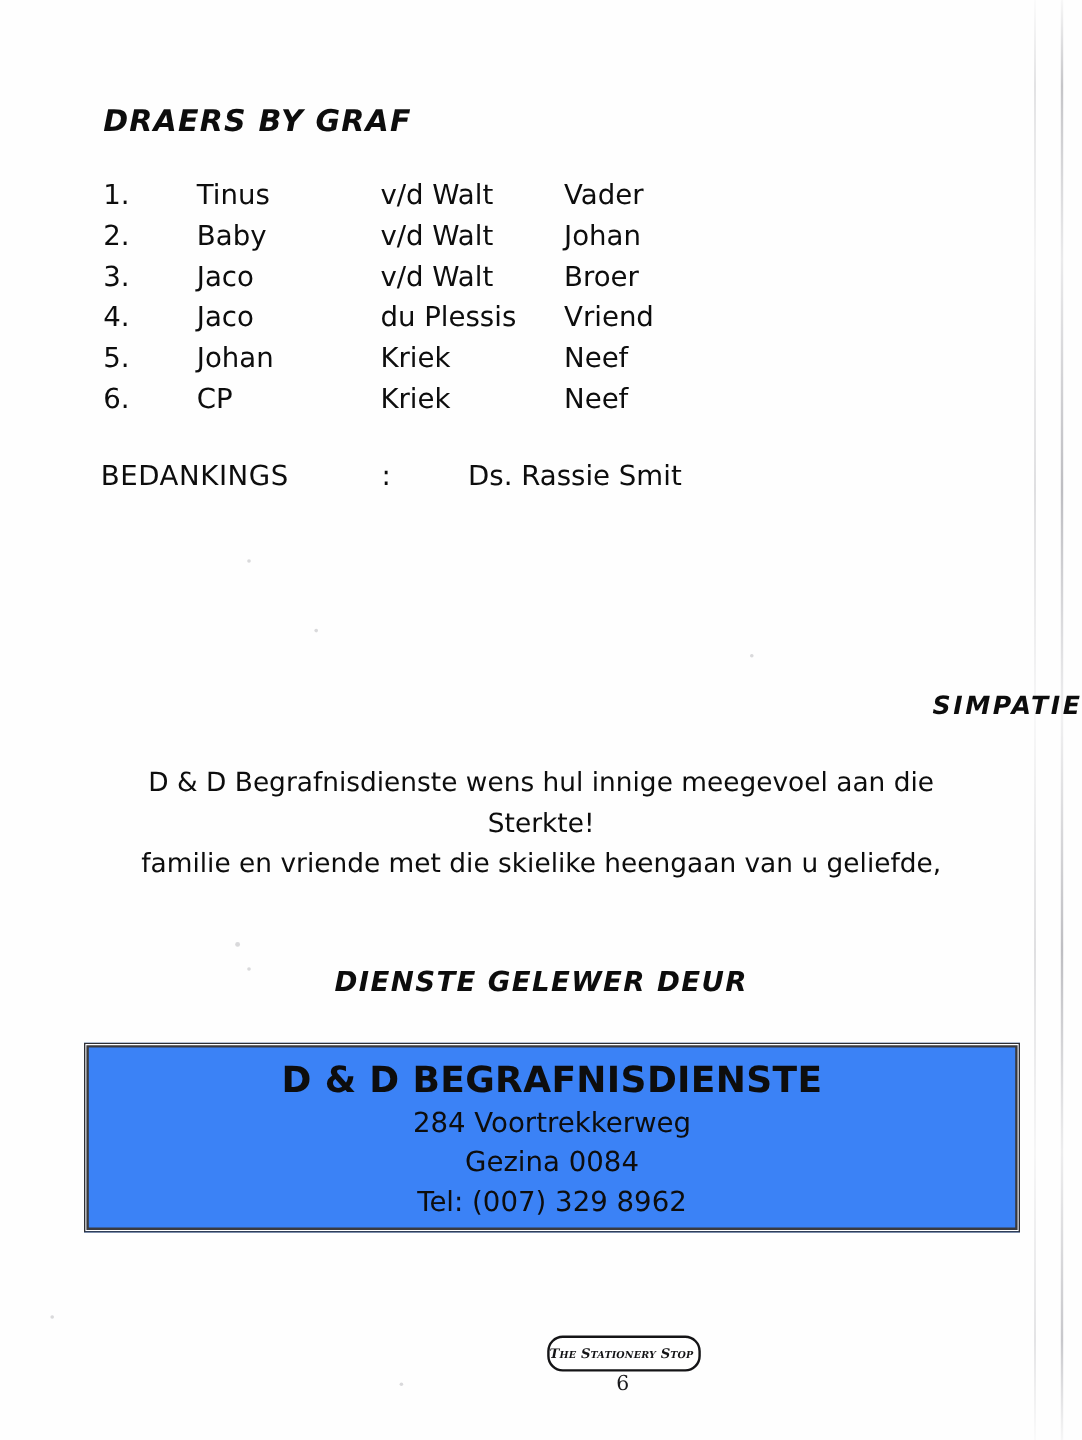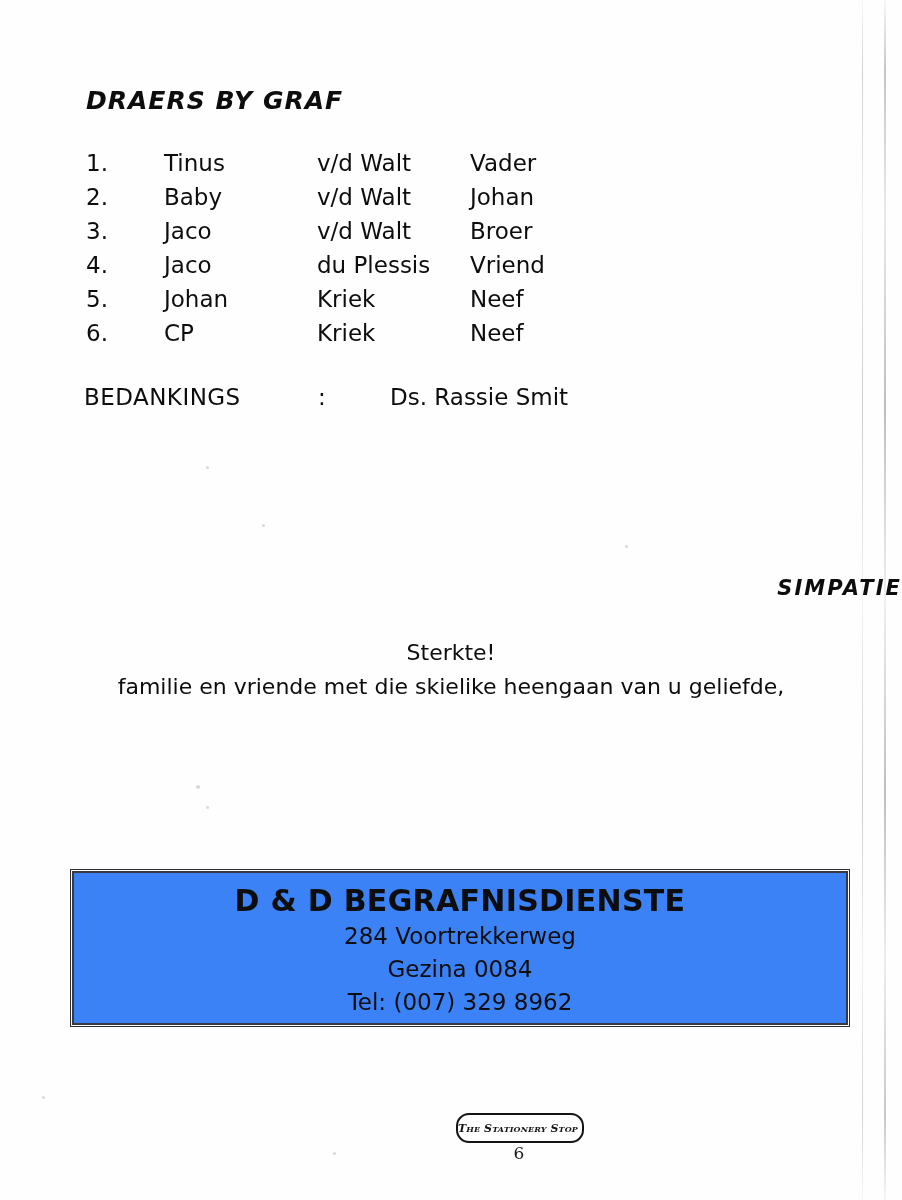--- a/index.html
+++ b/index.html
@@ -271,6 +271,7 @@
   <div class="hd-italic" id="simpatie-heading">SIMPATIE</div>
 
   <div id="sympathy-body">
+    <span class="line">D &amp; D Begrafnisdienste wens hul innige meegevoel aan die</span>
     <span class="line">Sterkte!</span>
     <span class="line">familie en vriende met die skielike heengaan van u geliefde,</span>
   </div>

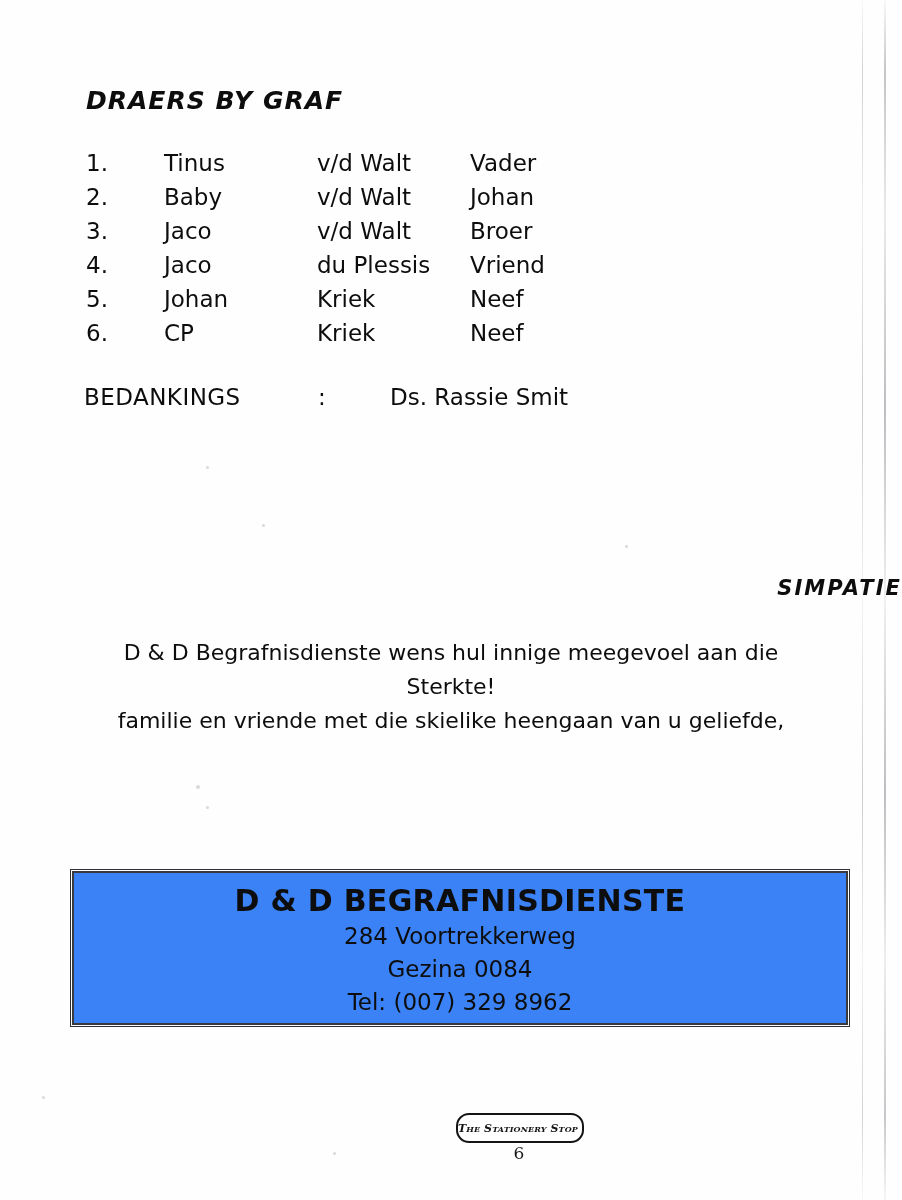--- a/index.html
+++ b/index.html
@@ -276,6 +276,7 @@
     <span class="line">familie en vriende met die skielike heengaan van u geliefde,</span>
   </div>
 
+  <div class="hd-italic" id="dienste-heading">DIENSTE GELEWER DEUR</div>
 
   <div id="provider-box">
     <div class="inner">

